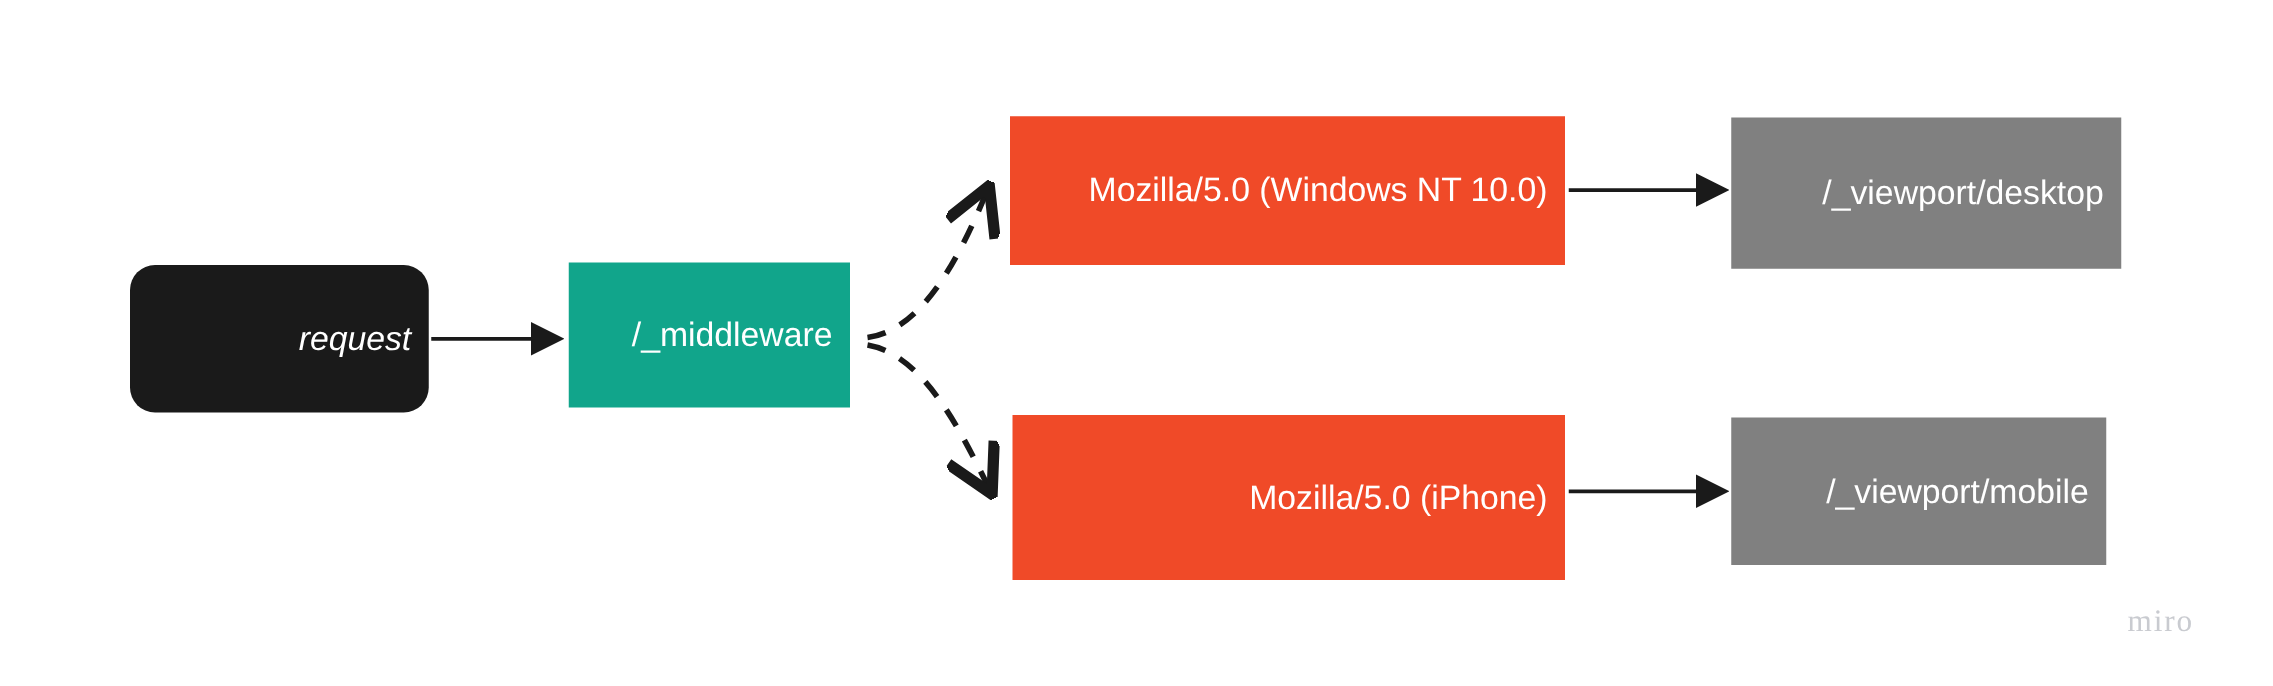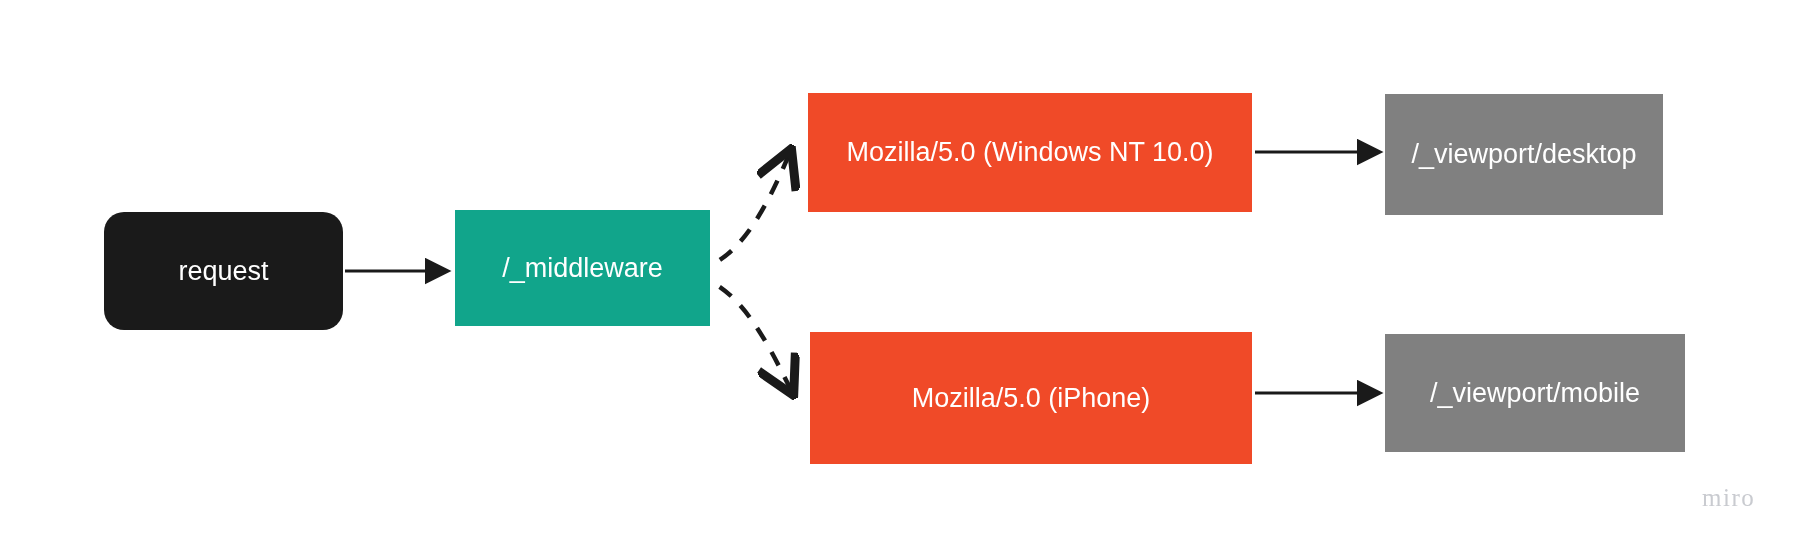--- a/index.html
+++ b/index.html
@@ -31,7 +31,7 @@
     position: absolute;
     display: flex;
     align-items: center;
-    justify-content: center;
+    justify-content: flex-end;
     box-sizing: border-box;
     text-align: center;
     color: #ffffff;

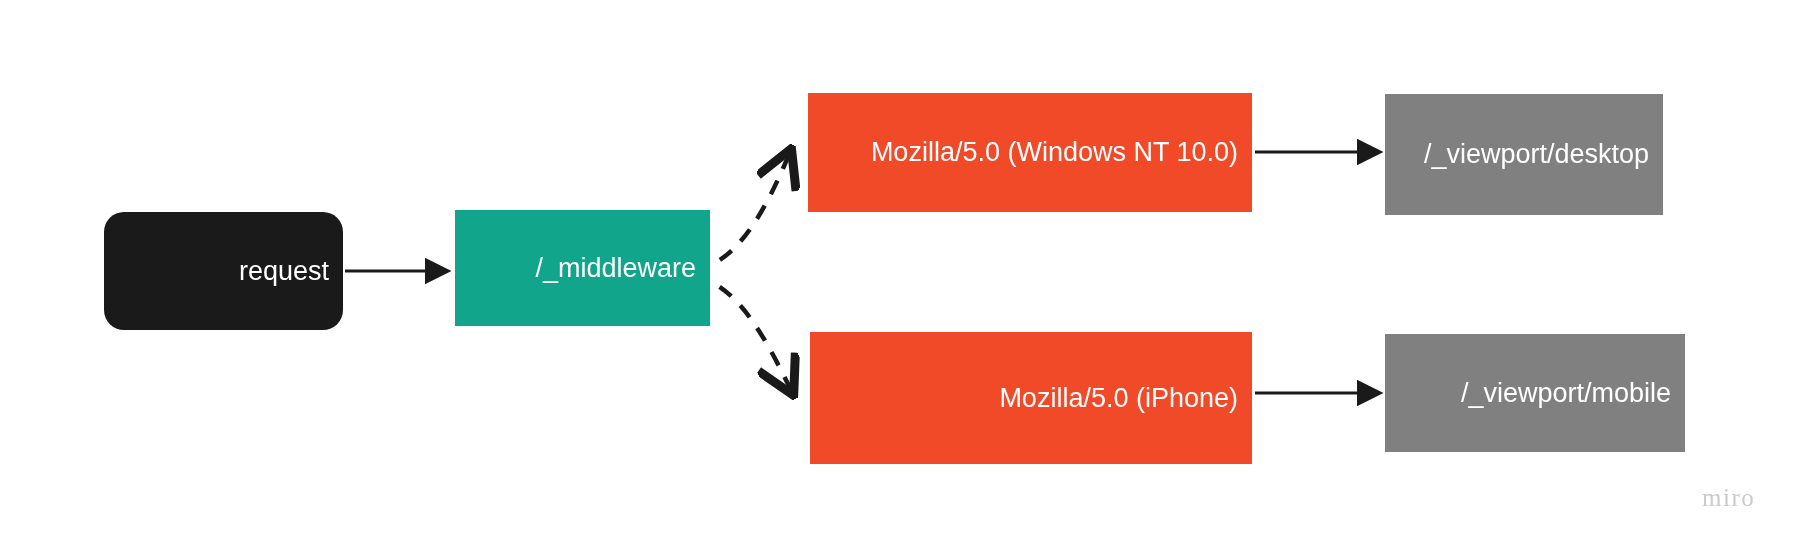--- a/index.html
+++ b/index.html
@@ -87,7 +87,7 @@
   #node-viewport-desktop {
     left: 1385px;
     top: 94px;
-    width: 278px;
+    width: 312px;
     height: 121px;
     background: #808080;
     font-size: 27px;

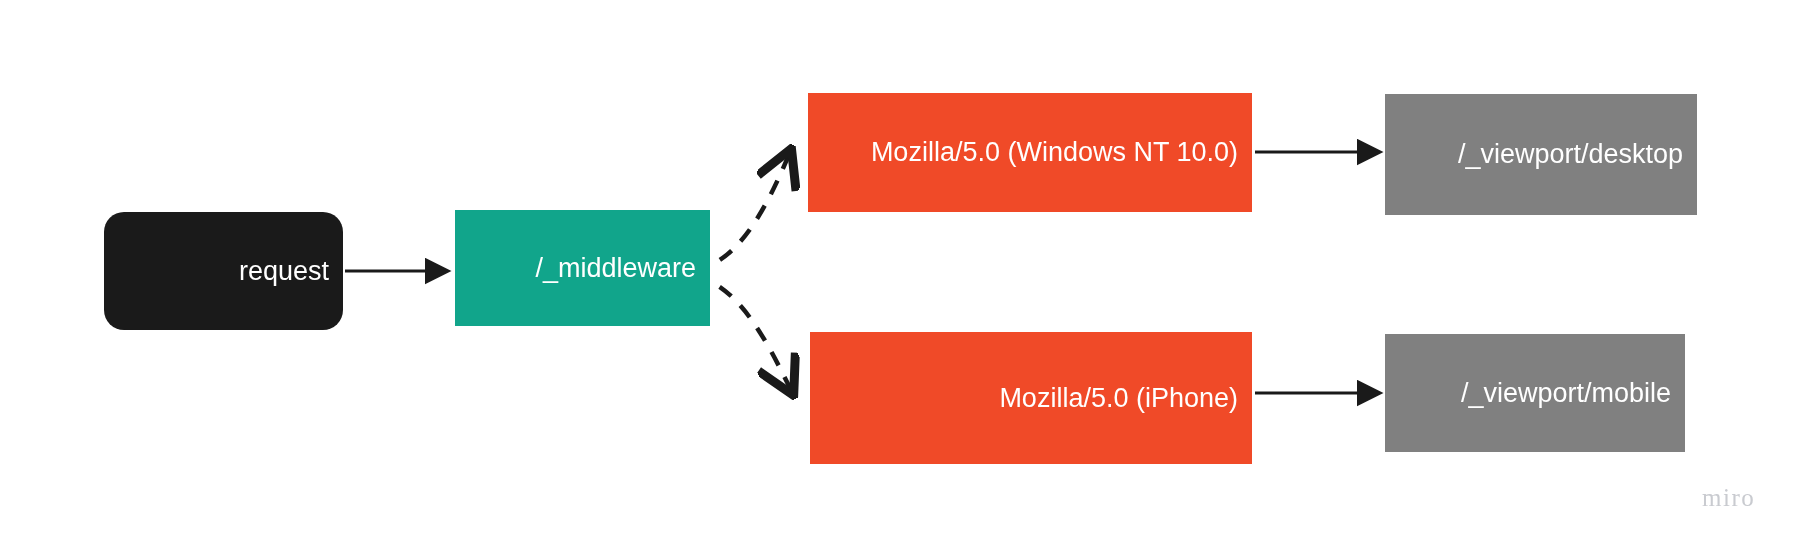--- a/index.html
+++ b/index.html
@@ -53,6 +53,7 @@
     background: #1a1a1a;
     border-radius: 20px;
     font-size: 27px;
+    font-style: italic;
   }
 
   

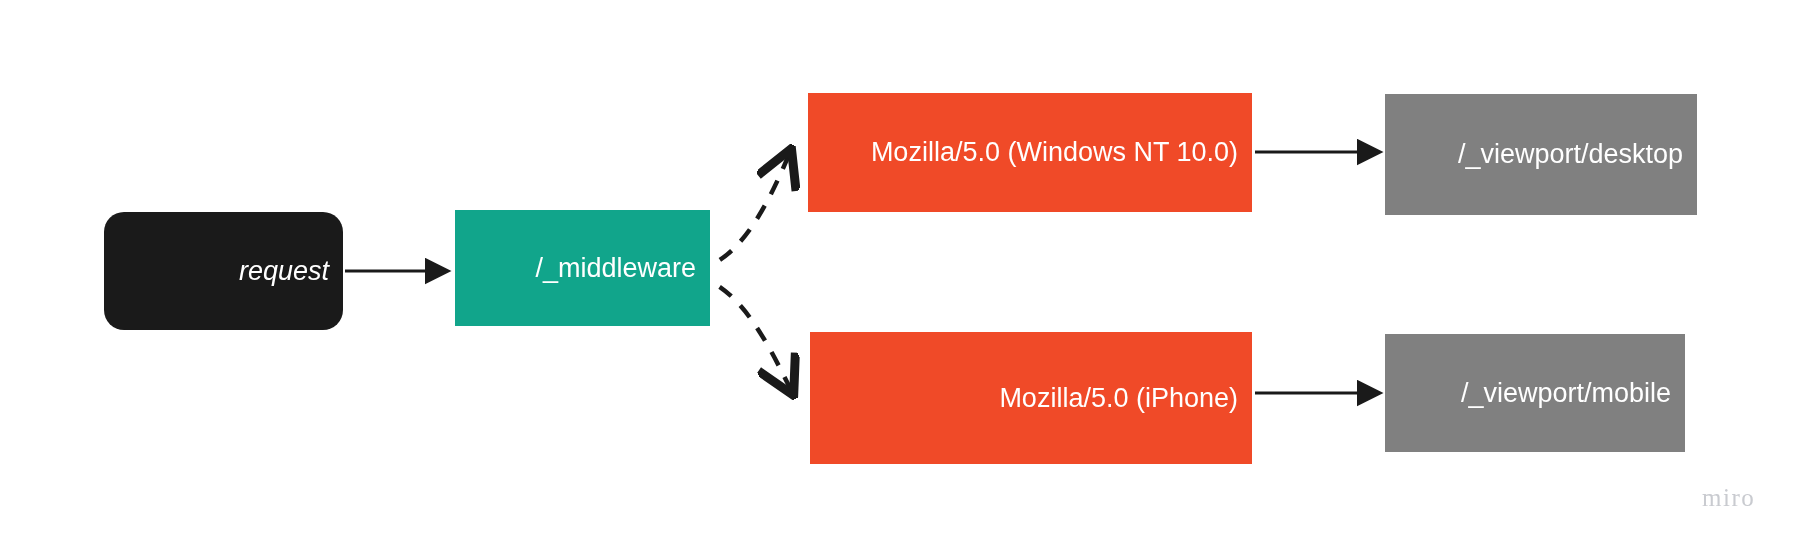--- a/index.html
+++ b/index.html
@@ -60,7 +60,7 @@
   #node-middleware {
     left: 455px;
     top: 210px;
-    width: 255px;
+    width: 225px;
     height: 116px;
     background: #11a58b;
     font-size: 27px;

